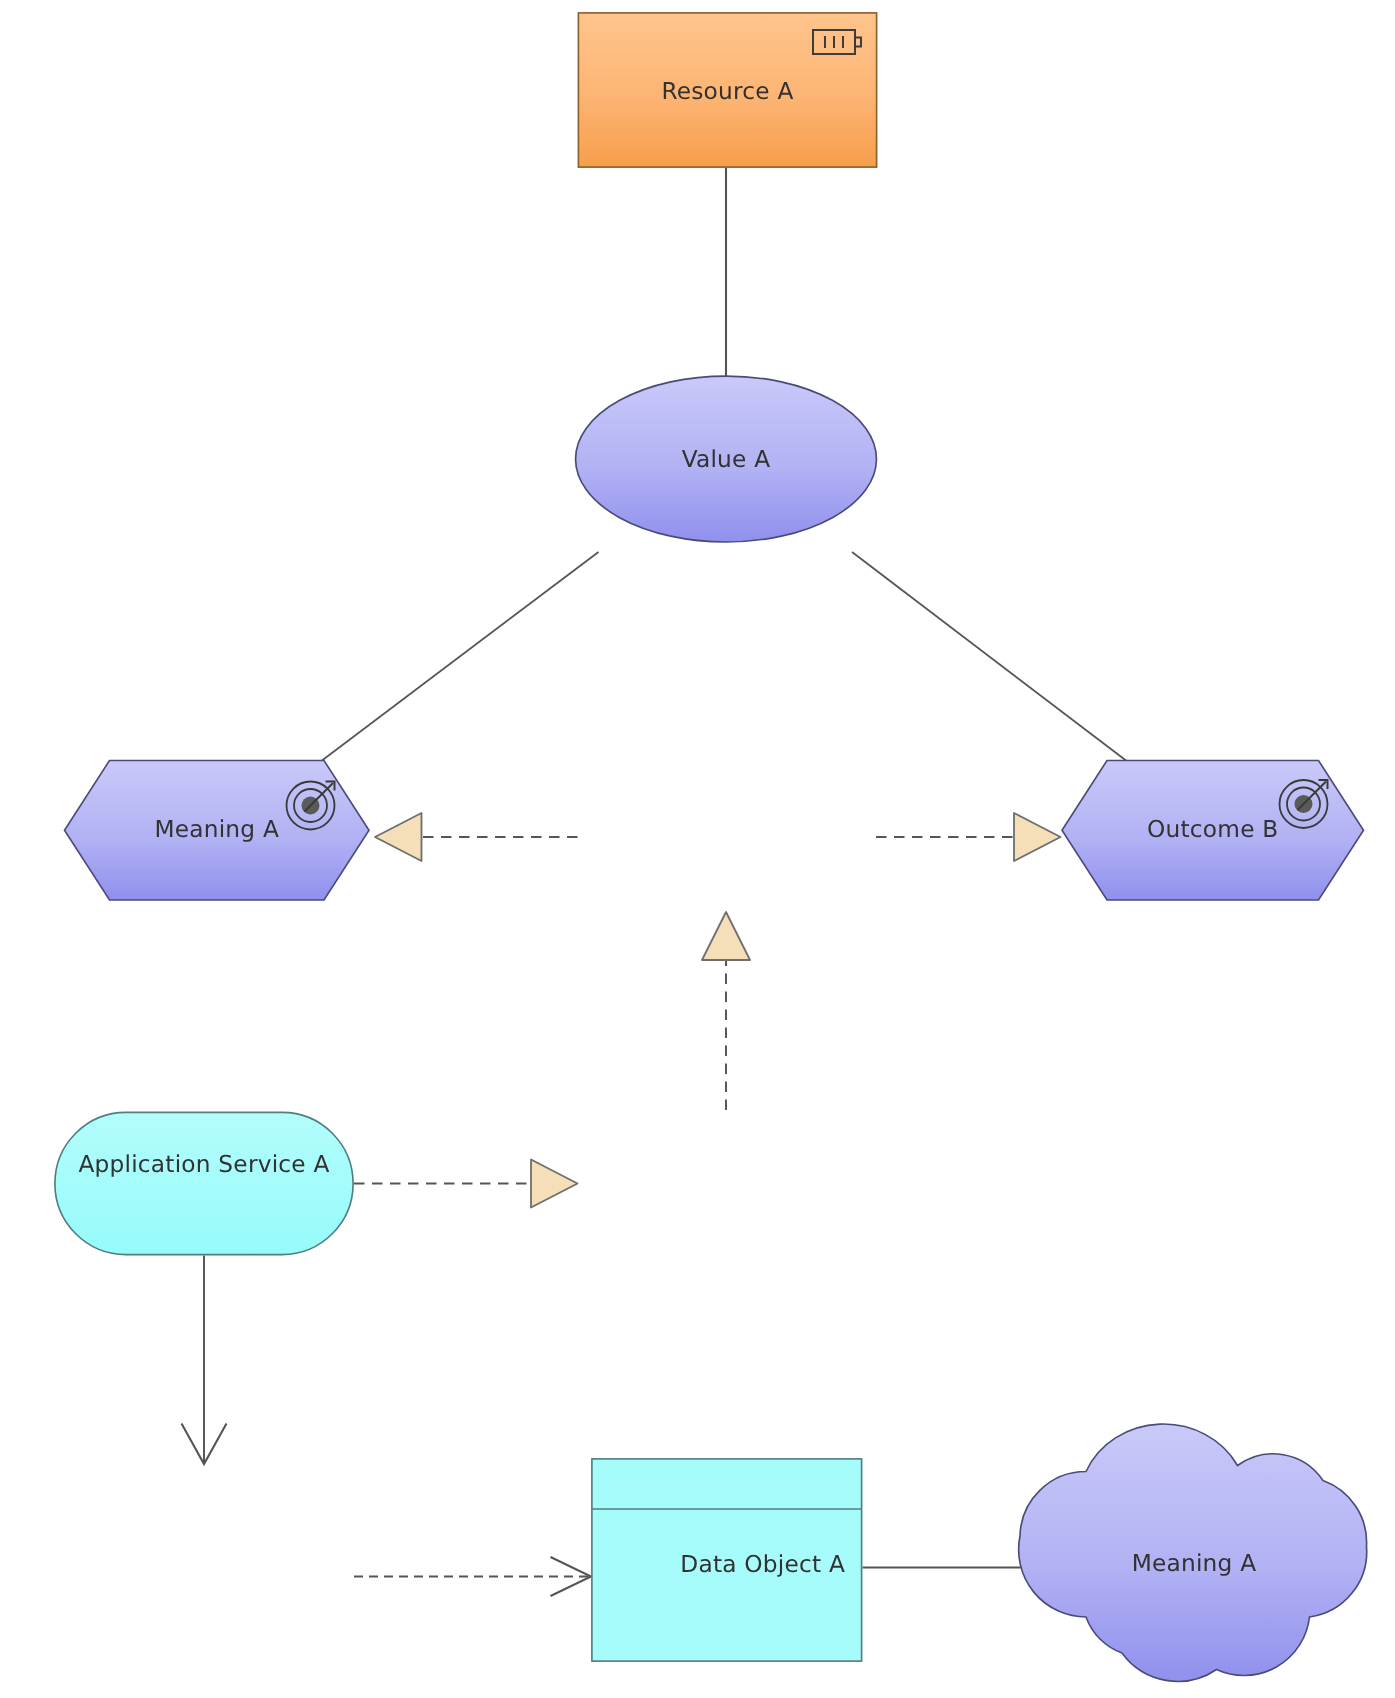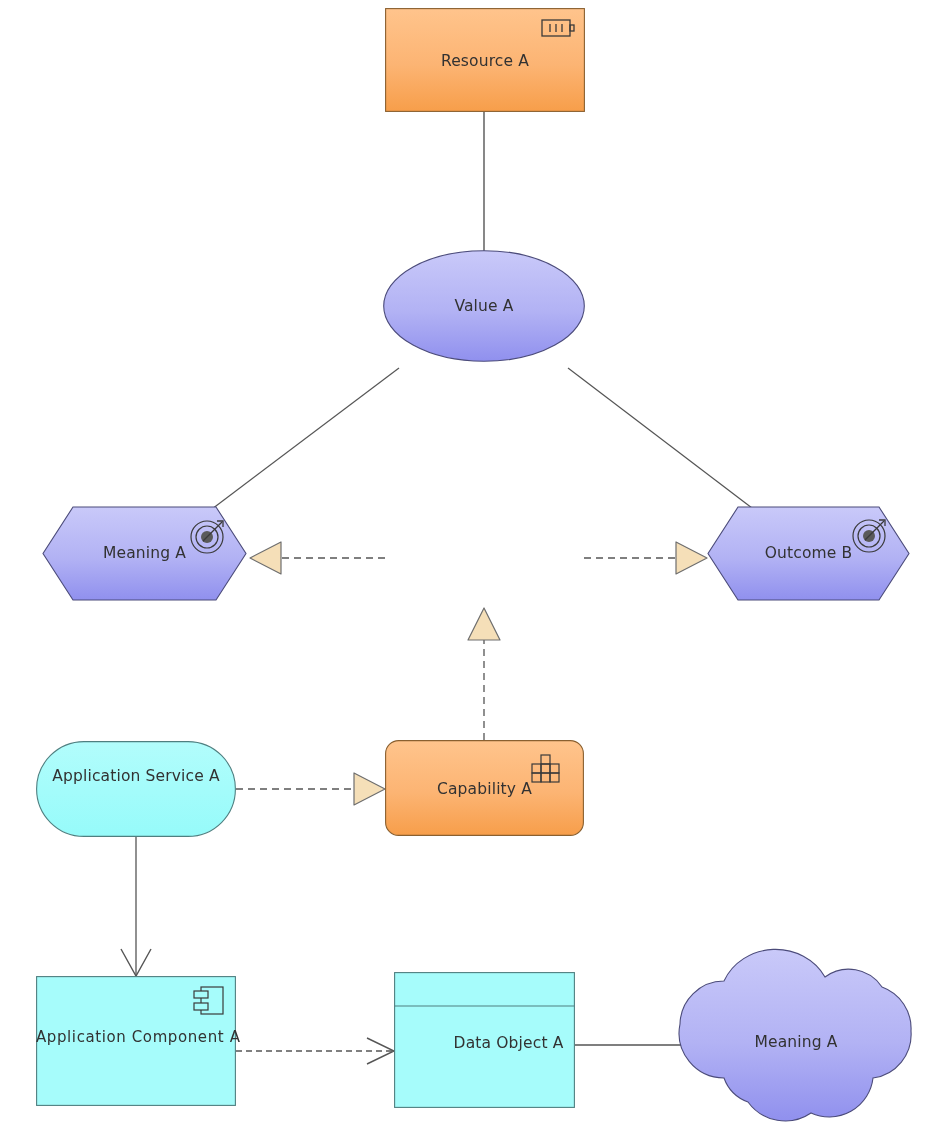--- a/index.html
+++ b/index.html
@@ -207,23 +207,6 @@
     <div class="node-label" id="label-outcome-b">Outcome B</div>
   </div>
 
-  <div class="node" id="node-capability-a">
-    <svg class="shape-svg" width="199" height="96" viewBox="0 0 199 96">
-      <rect class="fill-orange" x="0.6" y="0.6" width="197.8" height="94.8" rx="13" ry="13"></rect>
-    </svg>
-    <svg class="node-icon icon-svg" style="left:141px; top:13px;" width="34" height="30" viewBox="0 0 34 30">
-      <g fill="none" stroke="#3a3a3a" stroke-width="1.2">
-        <rect x="15" y="2" width="9" height="9"></rect>
-        <rect x="6" y="11" width="9" height="9"></rect>
-        <rect x="15" y="11" width="9" height="9"></rect>
-        <rect x="6" y="20" width="9" height="9"></rect>
-        <rect x="15" y="20" width="9" height="9"></rect>
-        <rect x="24" y="20" width="9" height="9"></rect>
-        <rect x="24" y="11" width="9" height="9"></rect>
-      </g>
-    </svg>
-    <div class="node-label" id="label-capability-a">Capability A</div>
-  </div>
 
   <div class="node" id="node-application-component-a">
     <svg class="shape-svg" width="200" height="130" viewBox="0 0 200 130">

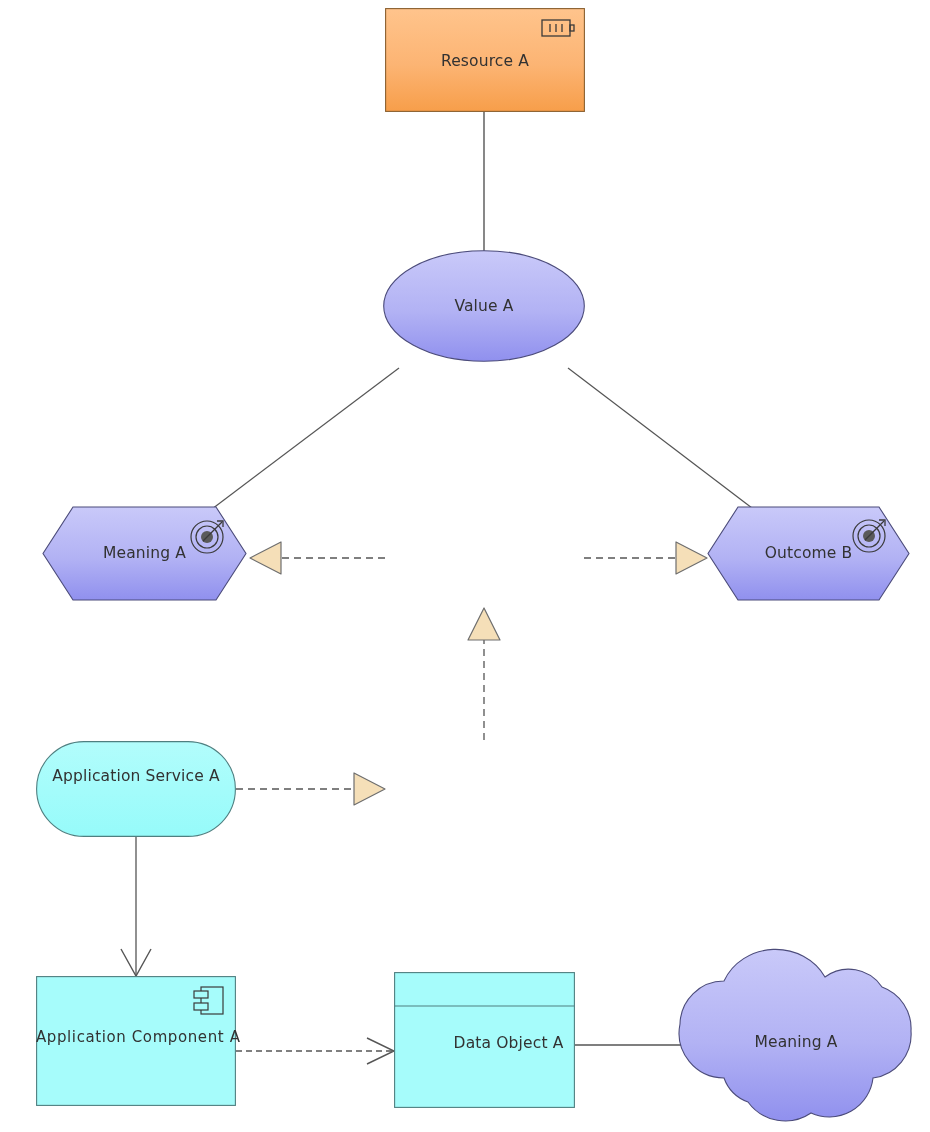--- a/index.html
+++ b/index.html
@@ -208,19 +208,6 @@
   </div>
 
 
-  <div class="node" id="node-application-component-a">
-    <svg class="shape-svg" width="200" height="130" viewBox="0 0 200 130">
-      <rect class="fill-cyan" x="0.6" y="0.6" width="198.8" height="128.8"></rect>
-    </svg>
-    <svg class="node-icon icon-svg" style="left:154px; top:9px;" width="38" height="33" viewBox="0 0 38 33">
-      <g fill="#a6fcfb" stroke="#3a3a3a" stroke-width="1.2">
-        <rect x="11" y="2" width="22" height="27"></rect>
-        <rect x="4" y="6" width="14" height="7"></rect>
-        <rect x="4" y="18" width="14" height="7"></rect>
-      </g>
-    </svg>
-    <div class="node-label" id="label-application-component-a">Application Component A</div>
-  </div>
 
   <div class="node" id="node-data-object-a">
     <svg class="shape-svg" width="181" height="136" viewBox="0 0 181 136">

